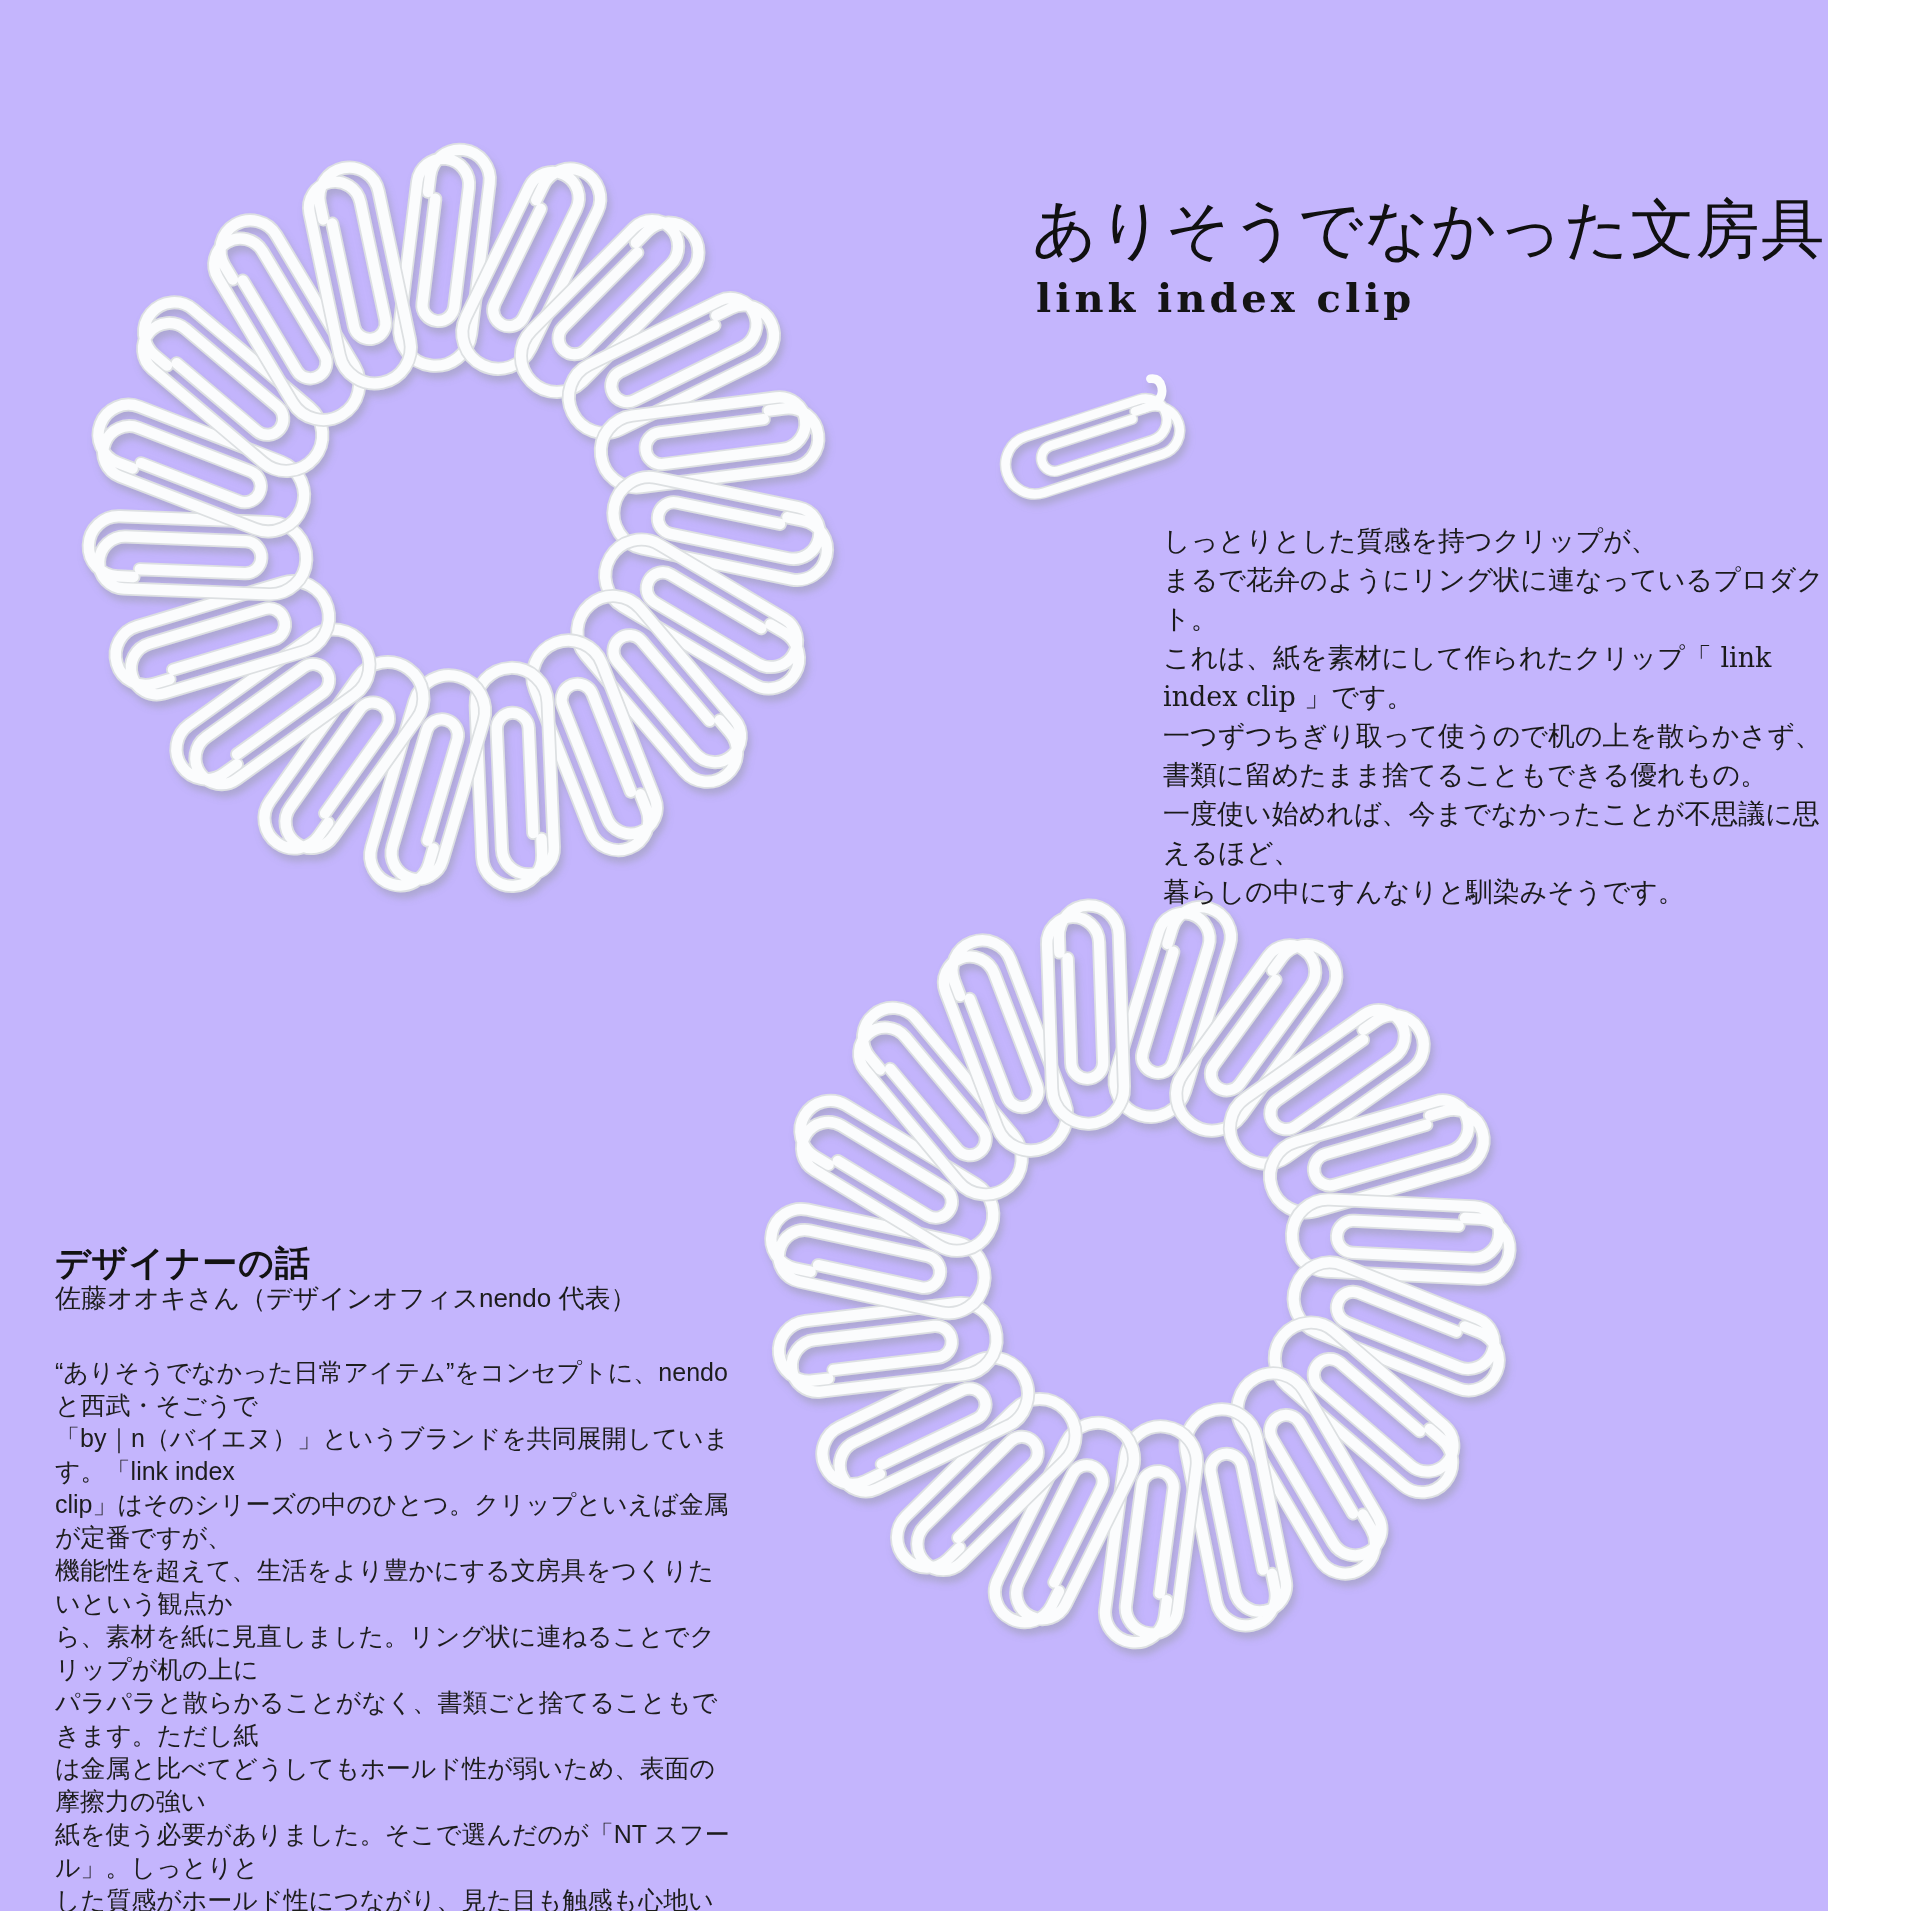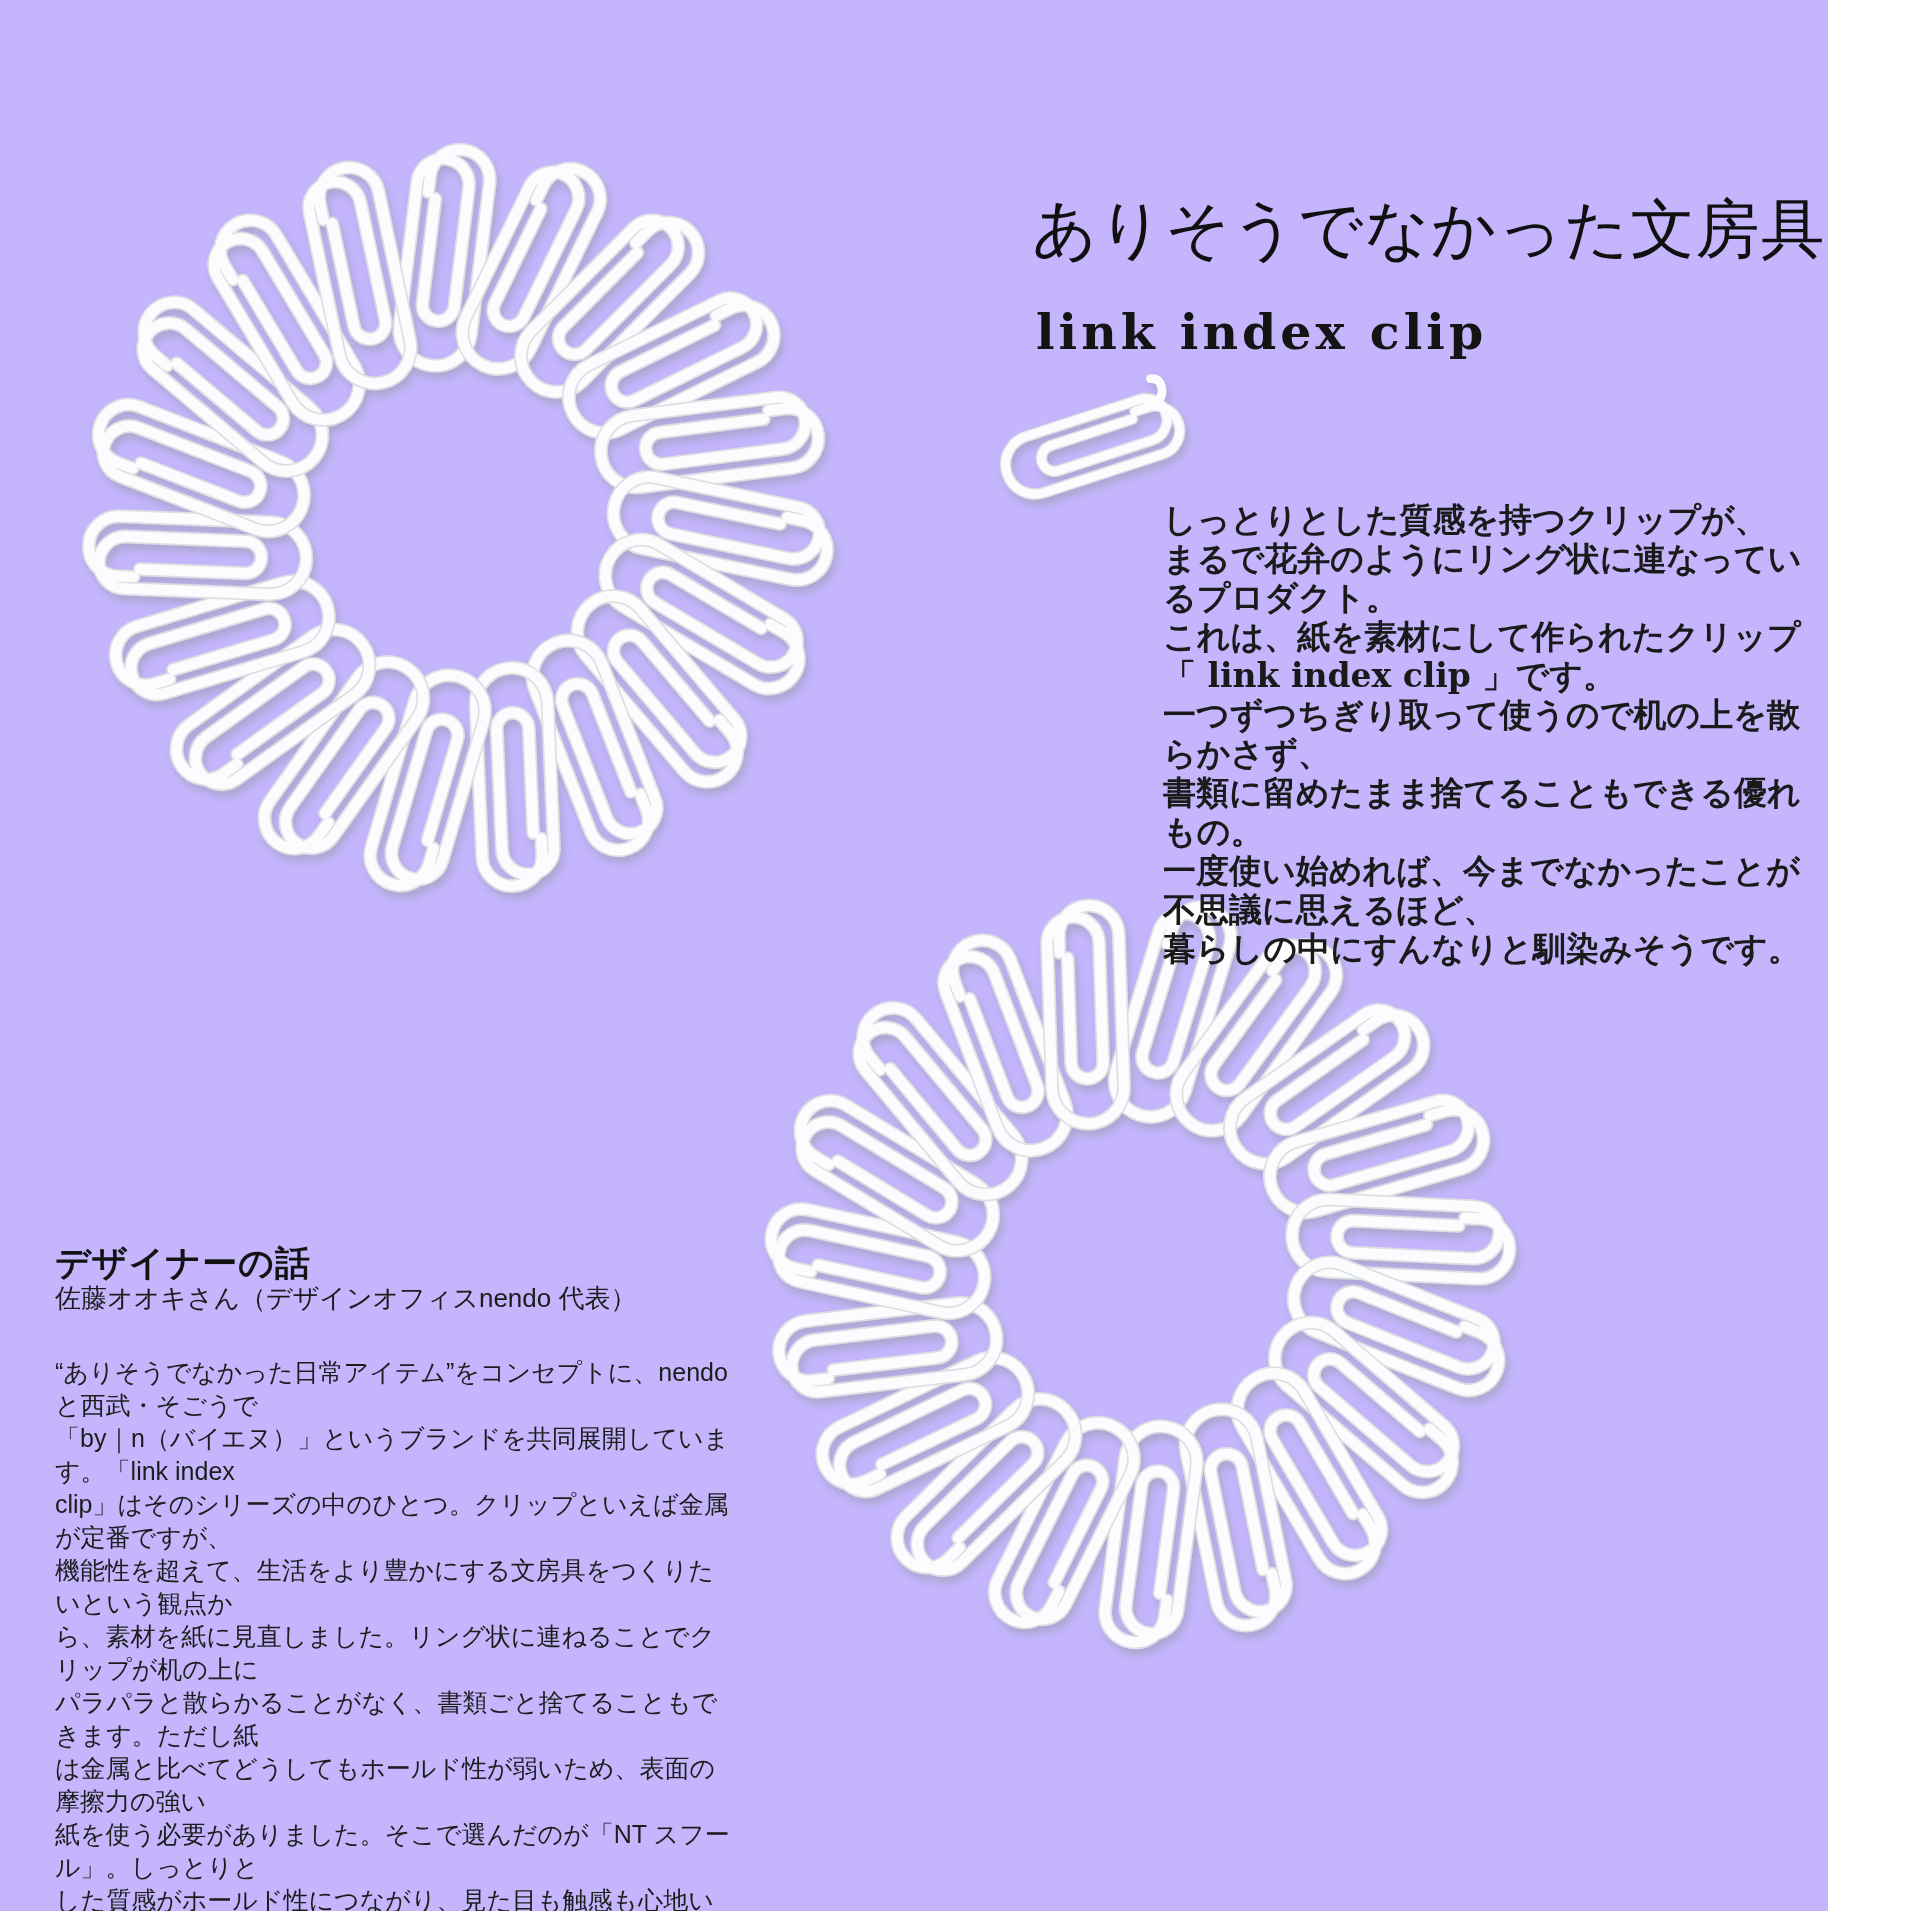--- a/index.html
+++ b/index.html
@@ -20,9 +20,9 @@
     color:#101010;white-space:nowrap;
   }
   .page-subtitle{
-    position:absolute;left:1036px;top:303px;
+    position:absolute;left:1036px;top:274px;
     font-family:"DejaVu Serif","Liberation Serif",serif;
-    font-size:49px;font-weight:700;letter-spacing:4px;
+    font-size:40px;font-weight:700;letter-spacing:4px;
     color:#141414;white-space:nowrap;
   }
   .intro-text{

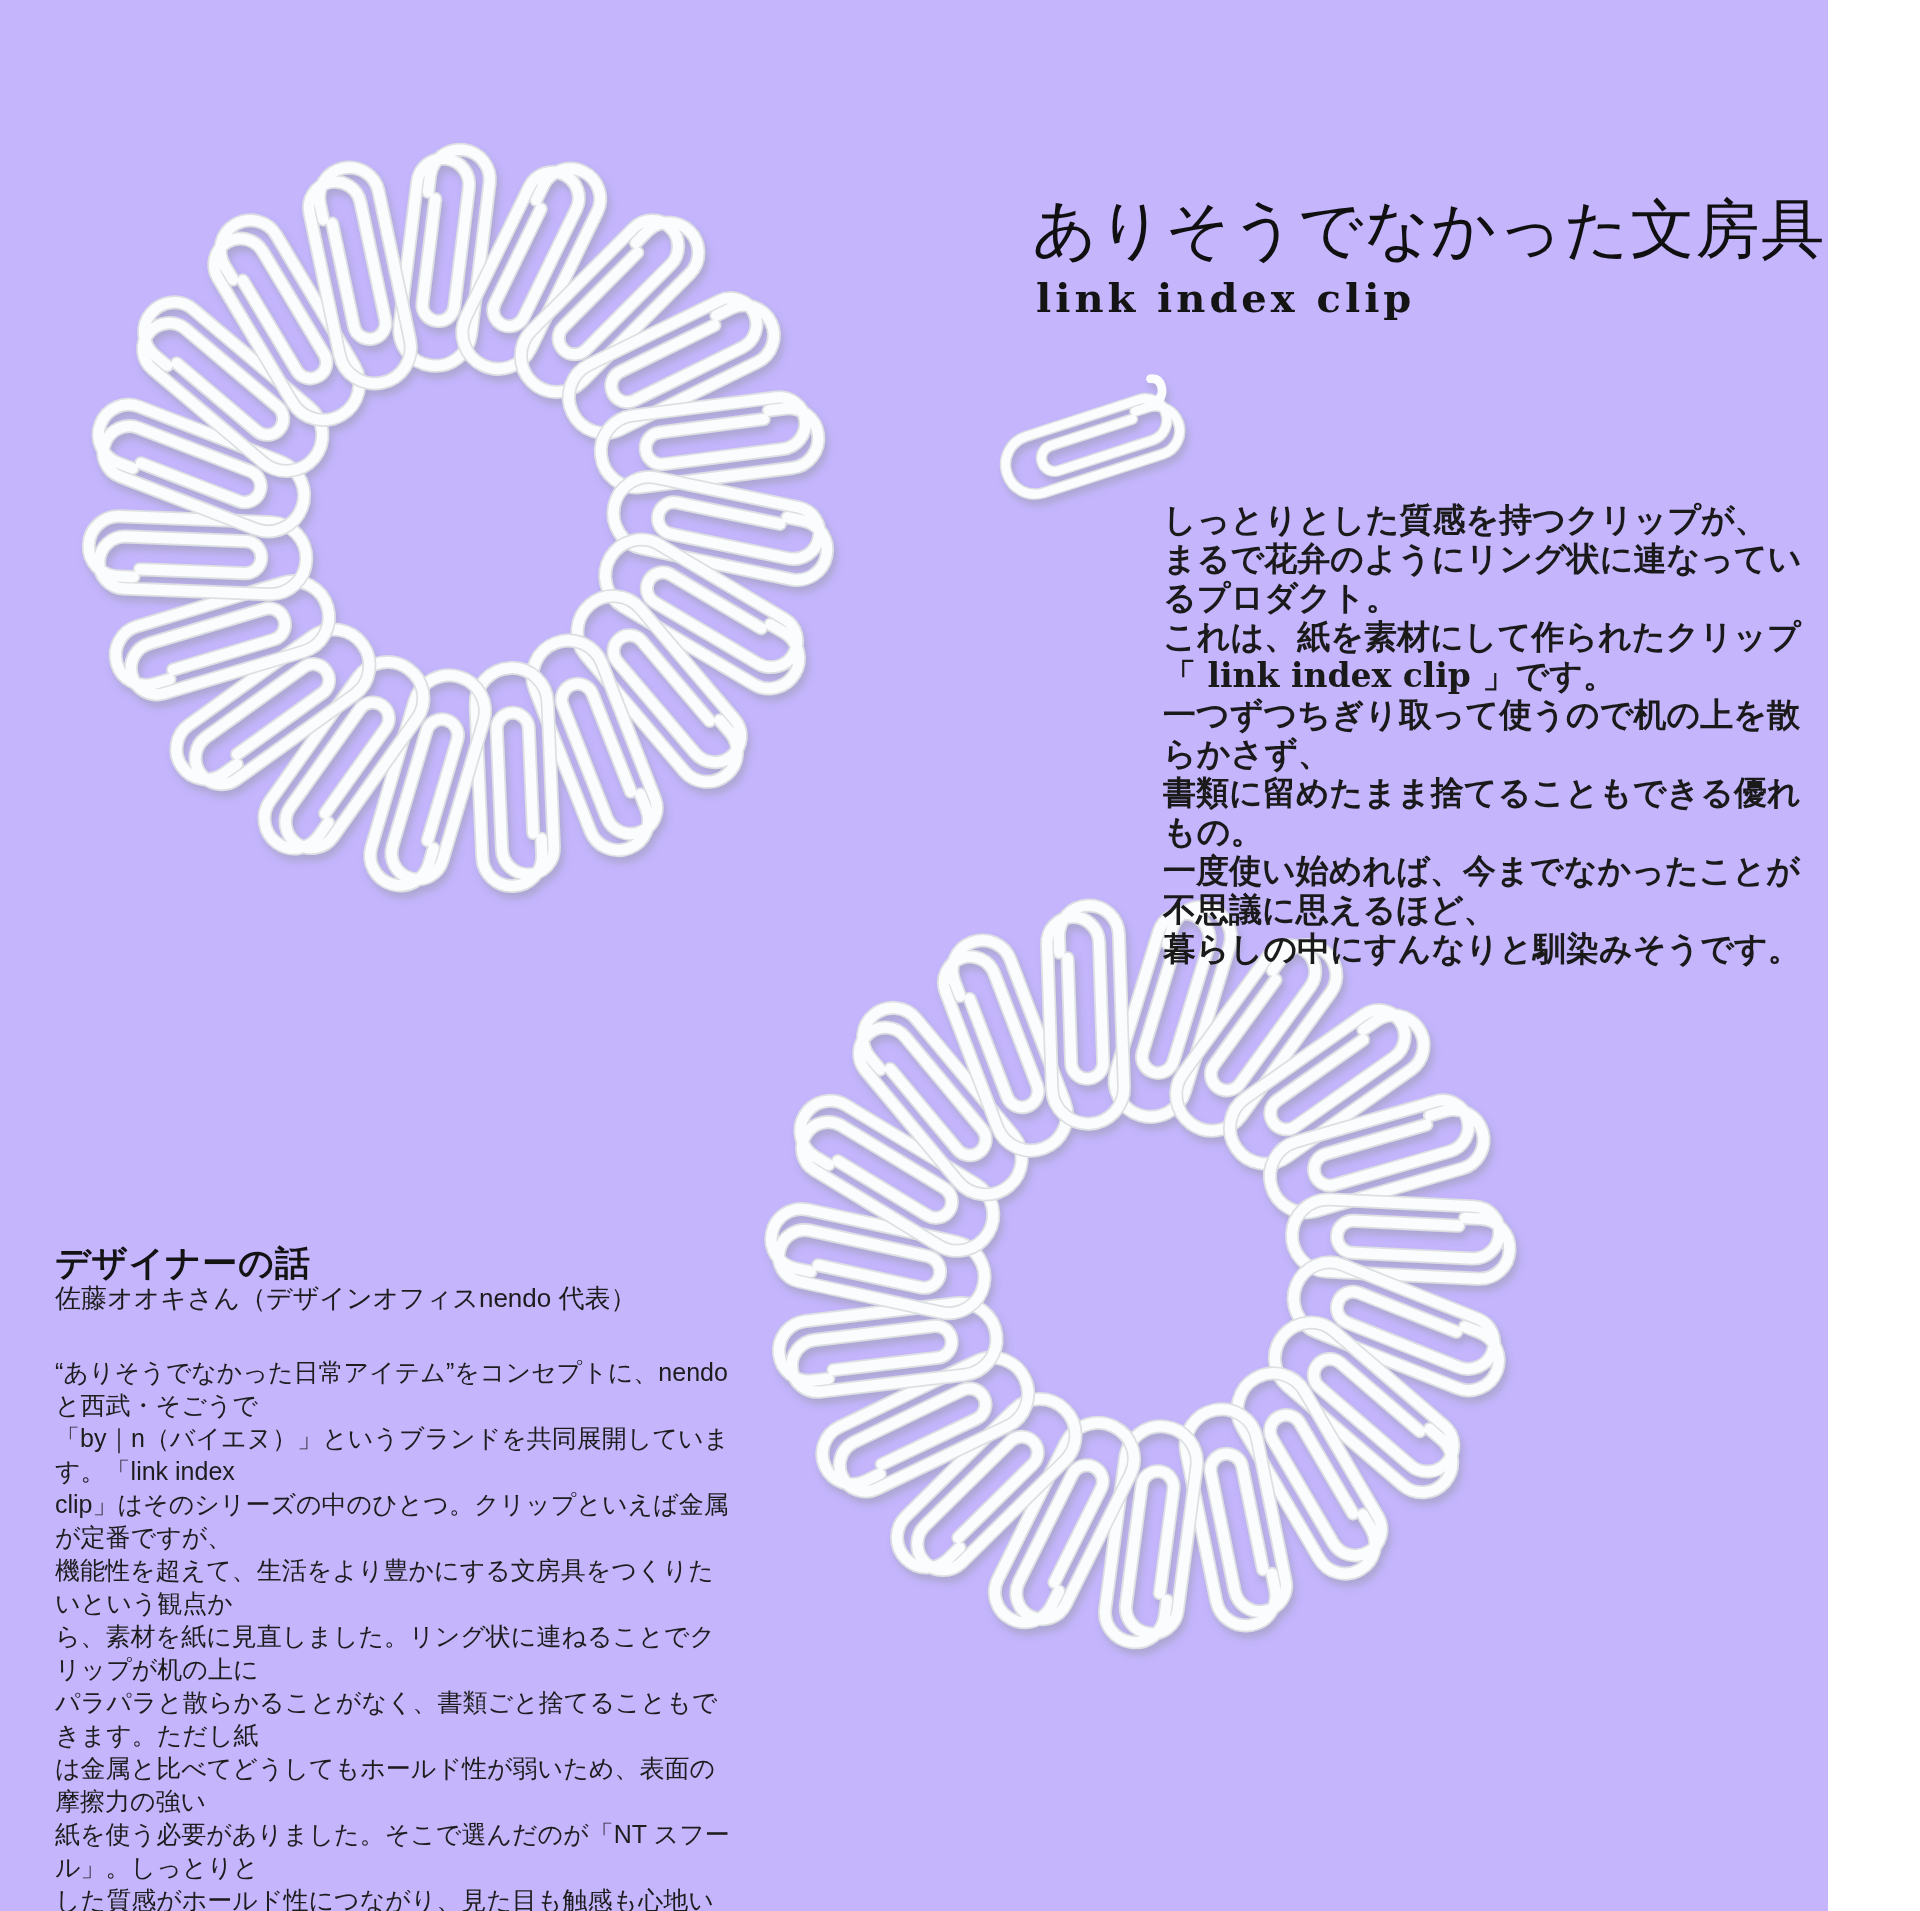--- a/index.html
+++ b/index.html
@@ -26,9 +26,9 @@
     color:#141414;white-space:nowrap;
   }
   .intro-text{
-    position:absolute;left:1163px;top:500px;
+    position:absolute;left:1163px;top:521px;
     font-family:"DejaVu Serif","Liberation Serif",serif;
-    font-size:33px;line-height:39px;font-weight:700;
+    font-size:27px;line-height:39px;font-weight:400;
     color:#1a1a1a;white-space:pre-line;
   }
   .designer-heading{

